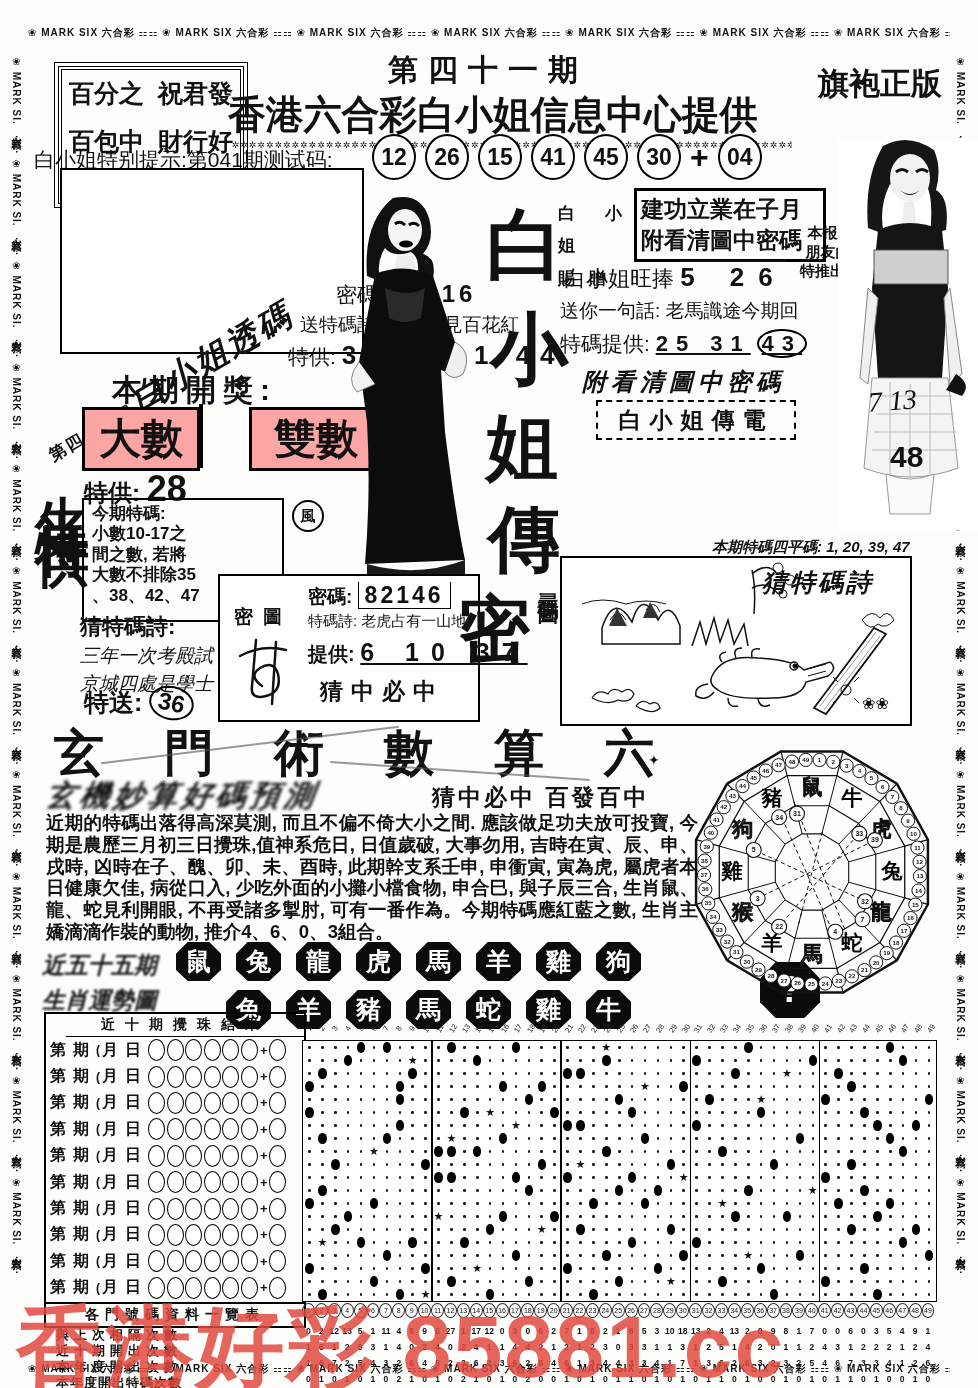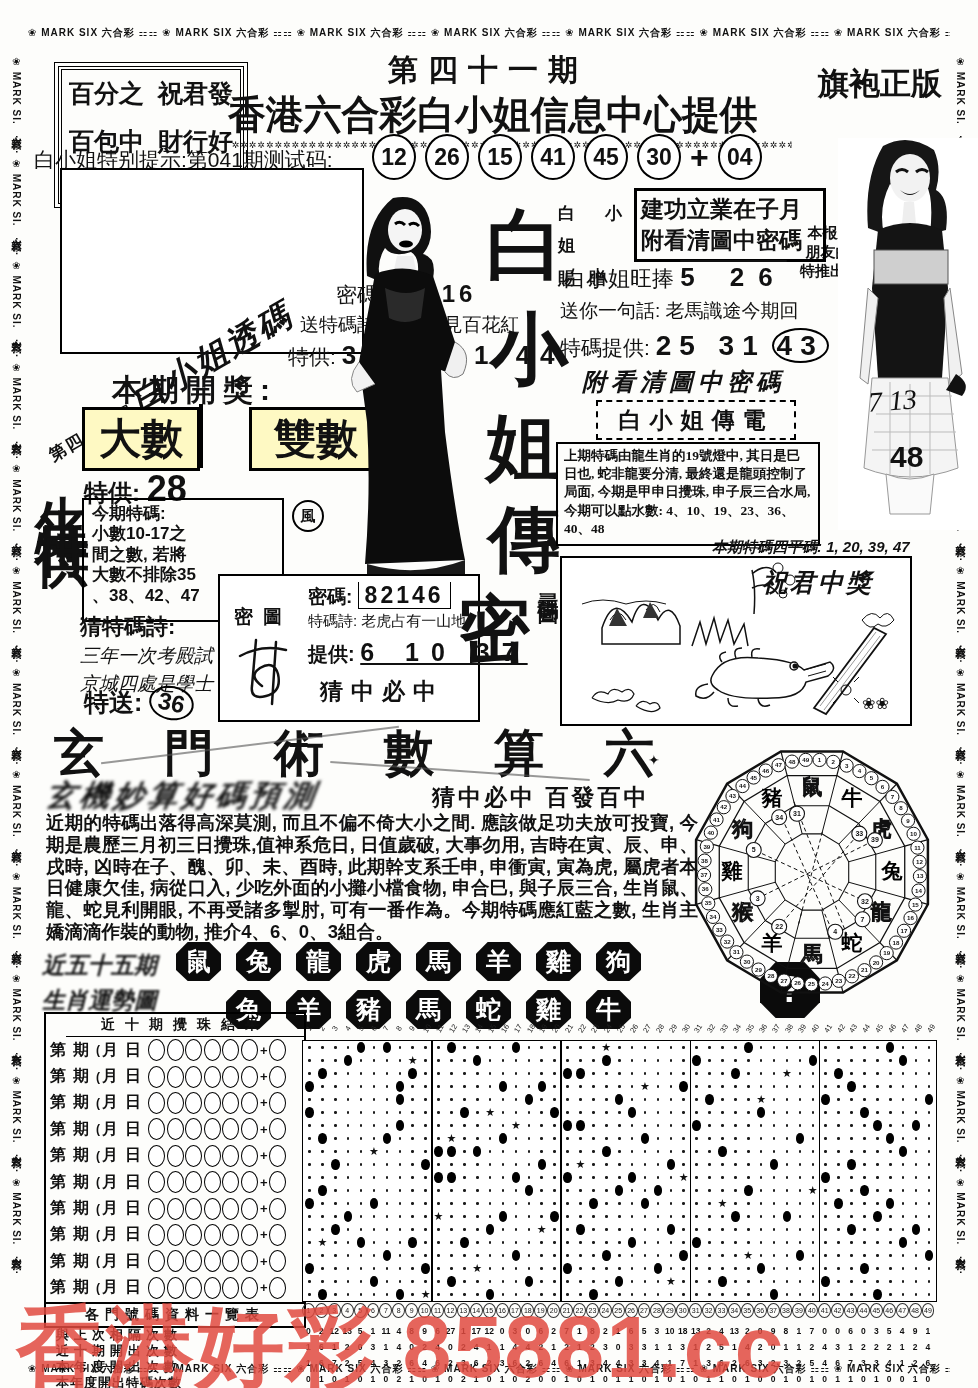--- a/index.html
+++ b/index.html
@@ -77,7 +77,7 @@
   #wang b{font-size:26px;letter-spacing:14px;text-decoration:overline;}
   #sentence{left:560px;top:298px;font-size:19px;}
   #tema{left:560px;top:330px;font-size:21px;}
-  #tema b{font-size:28px;letter-spacing:8px;}
+  #tema b{font-size:22px;letter-spacing:8px;text-decoration:underline;}
   #tema .circ{border:2px solid #000;border-radius:50%;padding:0 3px;}
   #see-note{left:582px;top:366px;font-size:24px;font-weight:bold;font-style:italic;letter-spacing:5px;}
   #dash-box{left:596px;top:400px;width:196px;height:36px;border:2.5px dashed #000;display:flex;align-items:center;justify-content:center;

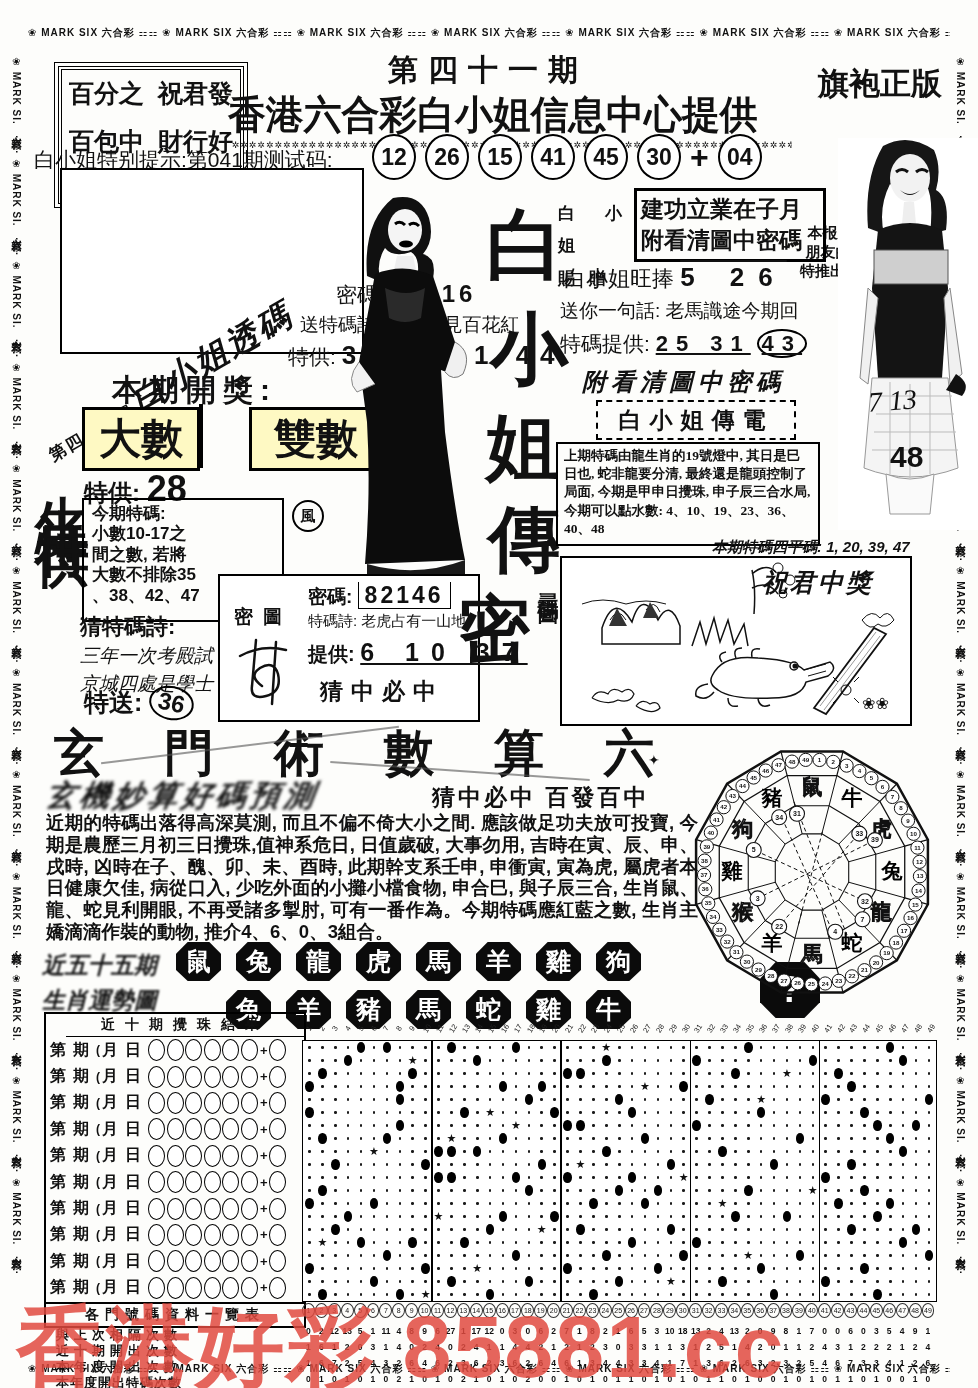--- a/index.html
+++ b/index.html
@@ -40,7 +40,7 @@
   #tg-line{left:288px;top:340px;font-size:21px;}
   #tg-line b{font-size:26px;letter-spacing:10px;}
   #open-label{left:112px;top:370px;font-size:30px;font-weight:bold;letter-spacing:7px;}
-  .resbox{border:3px solid #000;display:flex;align-items:center;justify-content:center;font-weight:900;font-size:42px;background:#fef9c3;}
+  .resbox{border:3px solid #000;display:flex;align-items:center;justify-content:center;font-weight:900;font-size:42px;background:#fca5a5;}
   #box-big{left:82px;top:407px;width:112px;height:58px;}
   #box-sep{left:199px;top:404px;width:4px;height:64px;background:#000;}
   #box-double{left:204px;top:407px;width:128px;height:58px;margin-left:45px;}

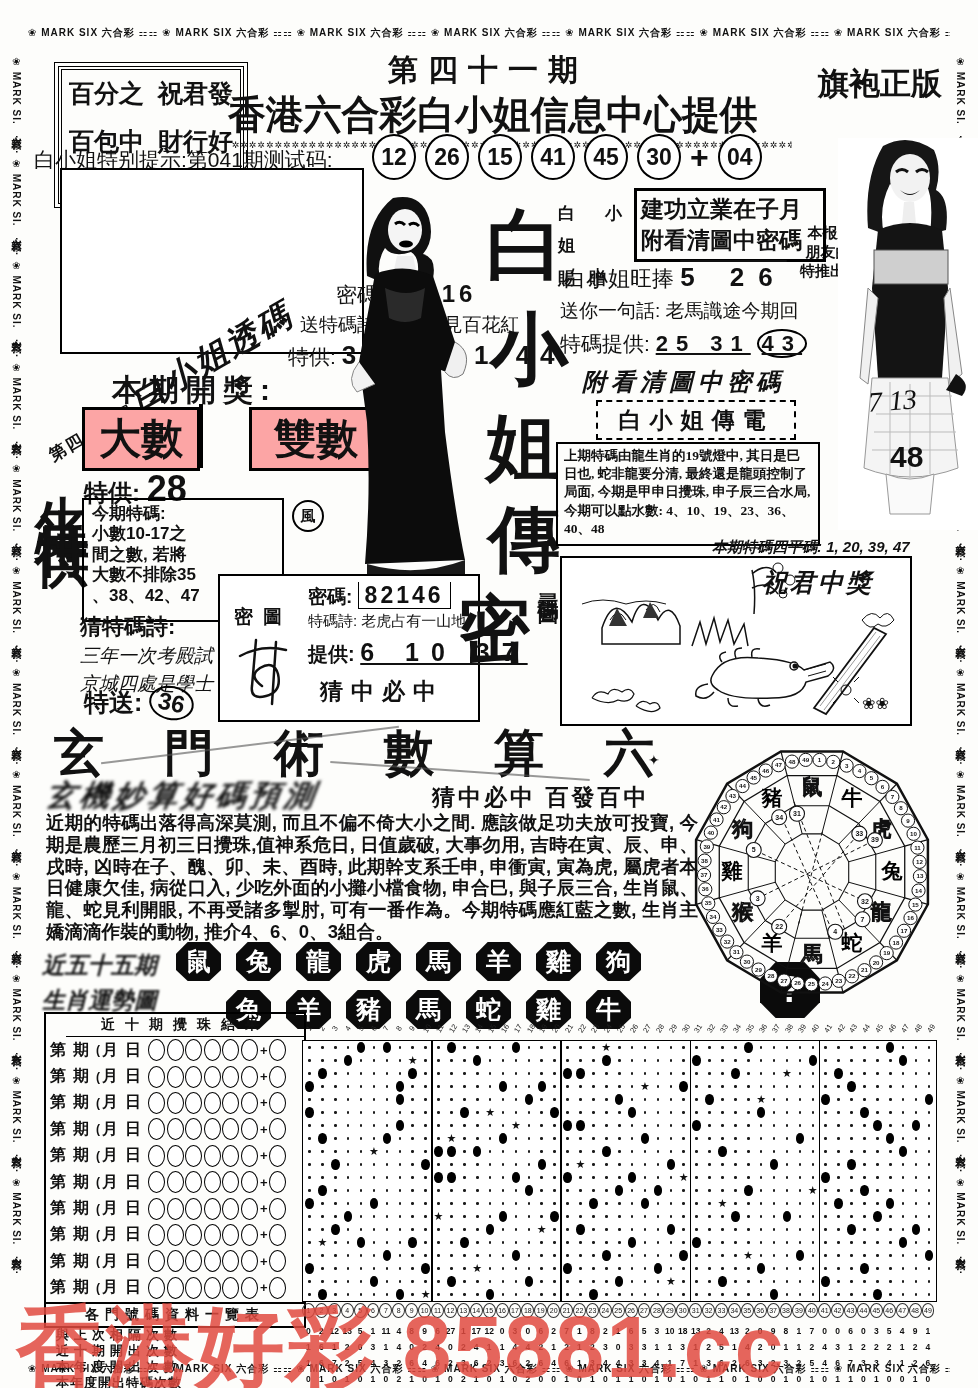--- a/index.html
+++ b/index.html
@@ -313,7 +313,6 @@
   </div>
   <div class="abs" id="see-note">附看清圖中密碼</div>
   <div class="abs" id="dash-box">白小姐傳電</div>
-  <div class="abs" id="telegram">上期特碼由龍生肖的19號燈中, 其日是巳日也, 蛇非龍要分清, 最終還是龍頭控制了局面, 今期是甲申日攪珠, 申子辰三合水局, 今期可以點水數: 4、10、19、23、36、40、48</div>
   <div class="abs" id="pingma">本期特碼四平碼: 1, 20, 39, 47</div>
 
   <div class="abs" id="cartoon">

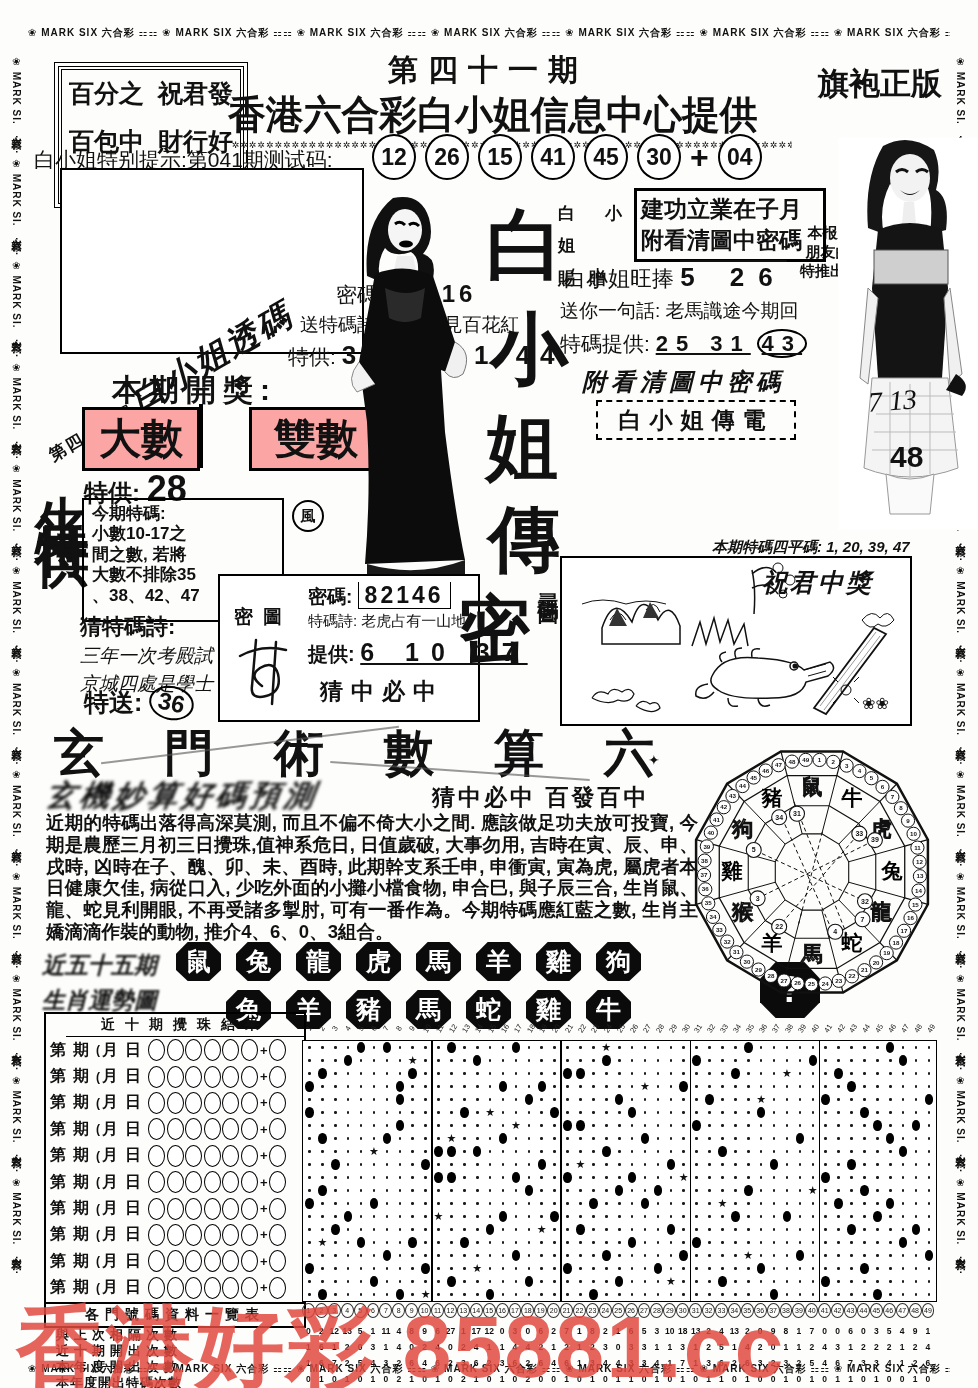--- a/index.html
+++ b/index.html
@@ -345,7 +345,7 @@
         <path d="M74 148 q6 -8 14 -2 q8 -4 10 4 q-8 8 -24 -2"></path>
       </g>
     </svg>
-    <div class="abs" id="wish">祝君中獎</div>
+    <div class="abs" id="wish">猜特碼詩</div>
     <div class="abs" id="flowers">❀❀</div>
   </div>
 

